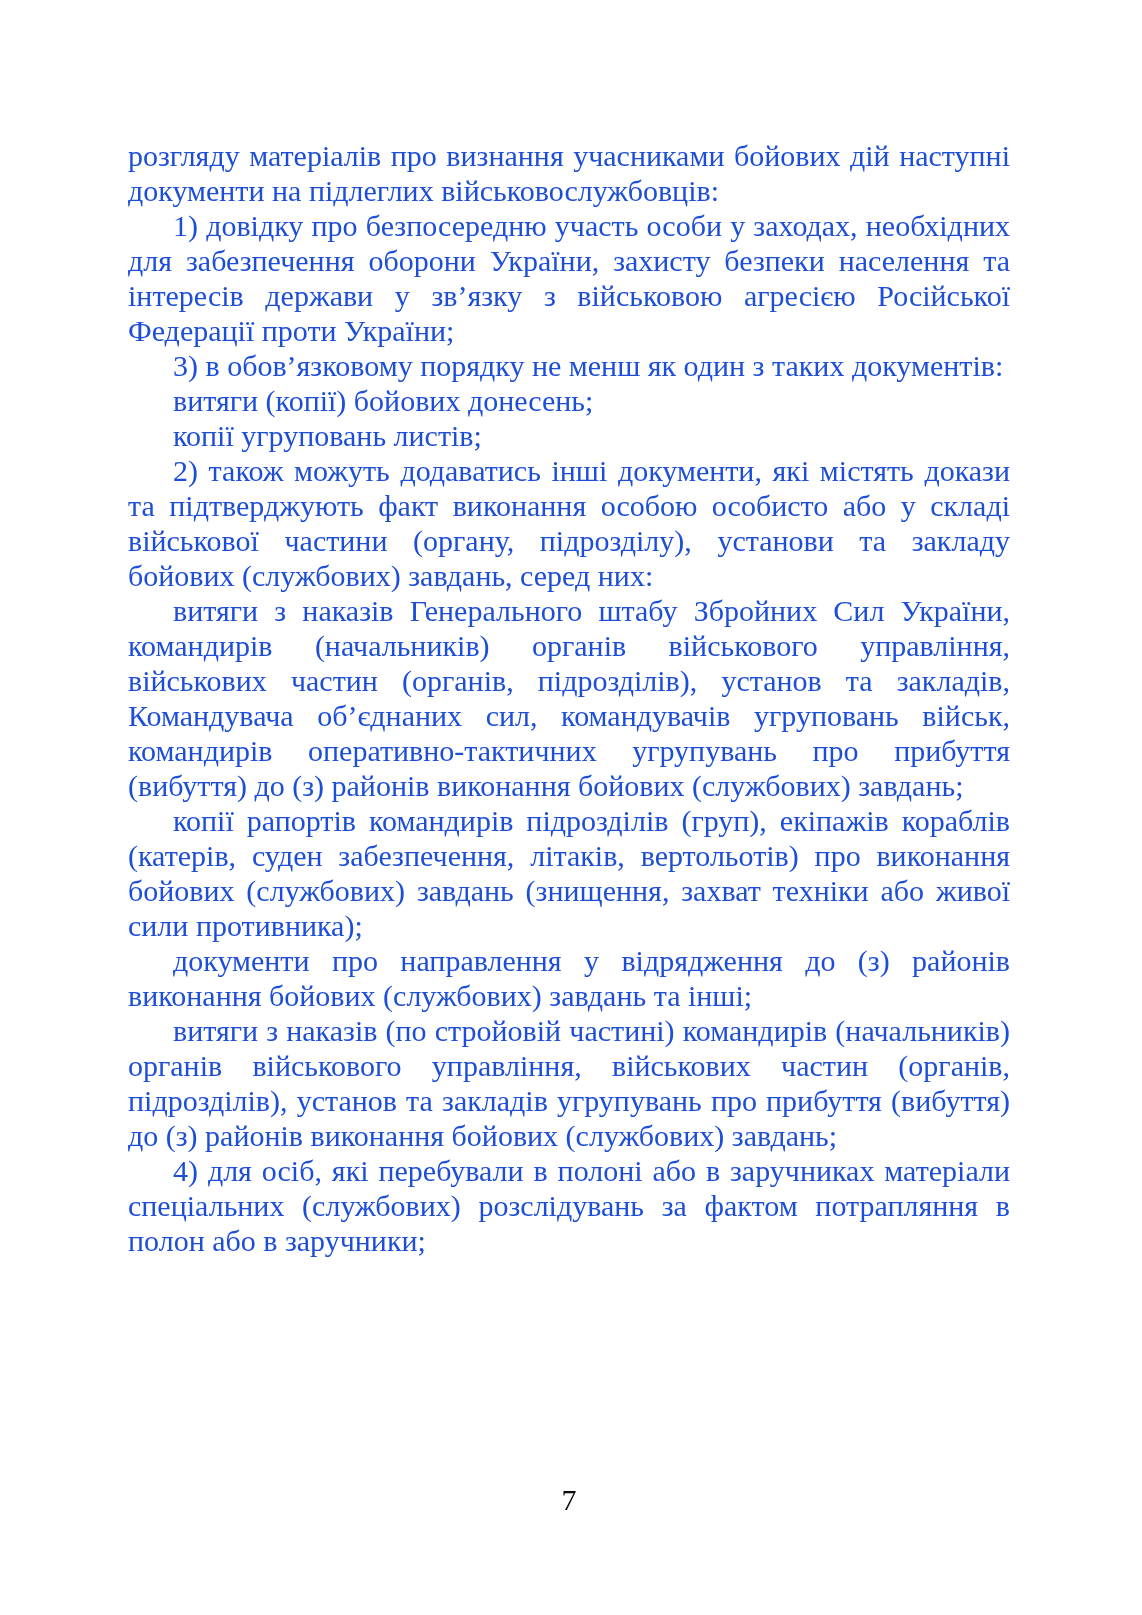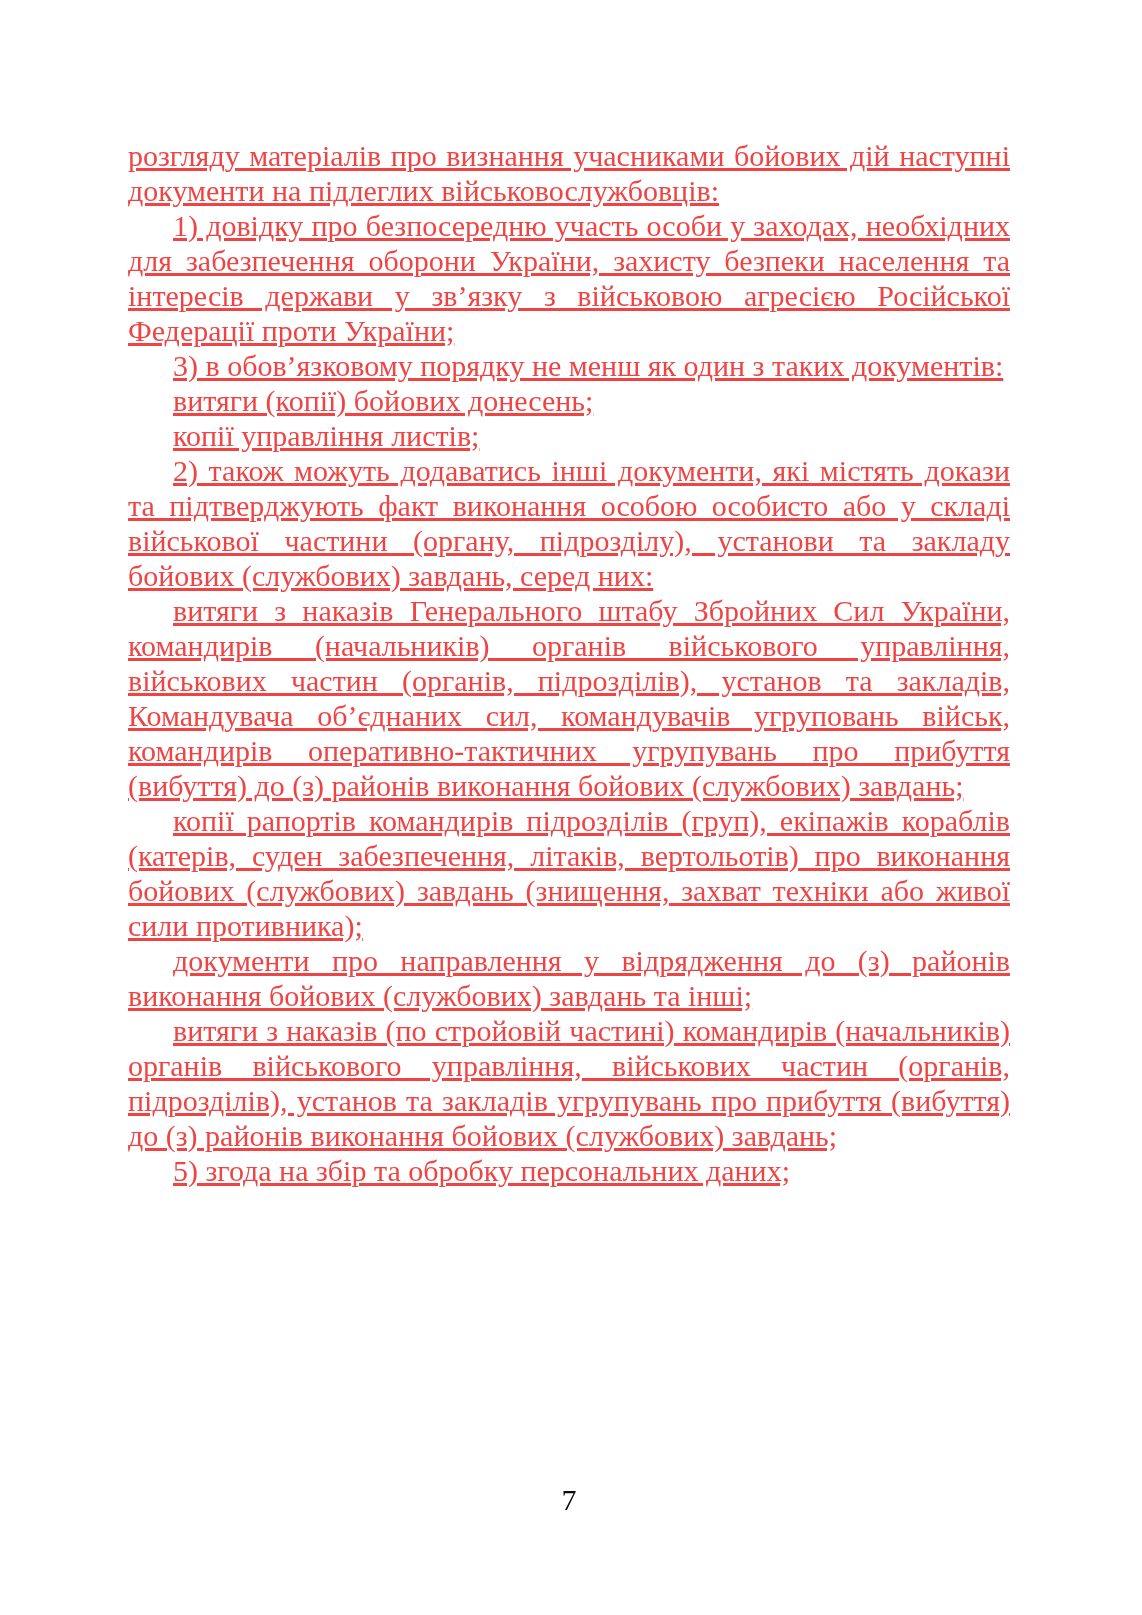--- a/index.html
+++ b/index.html
@@ -25,8 +25,7 @@
     line-height: 35px;
     text-align: justify;
     text-justify: inter-word;
-    color: #ef4444;
-    text-decoration: underline;
+    color: #1d4ed8;
   }
   .text-block p {
     margin: 0;

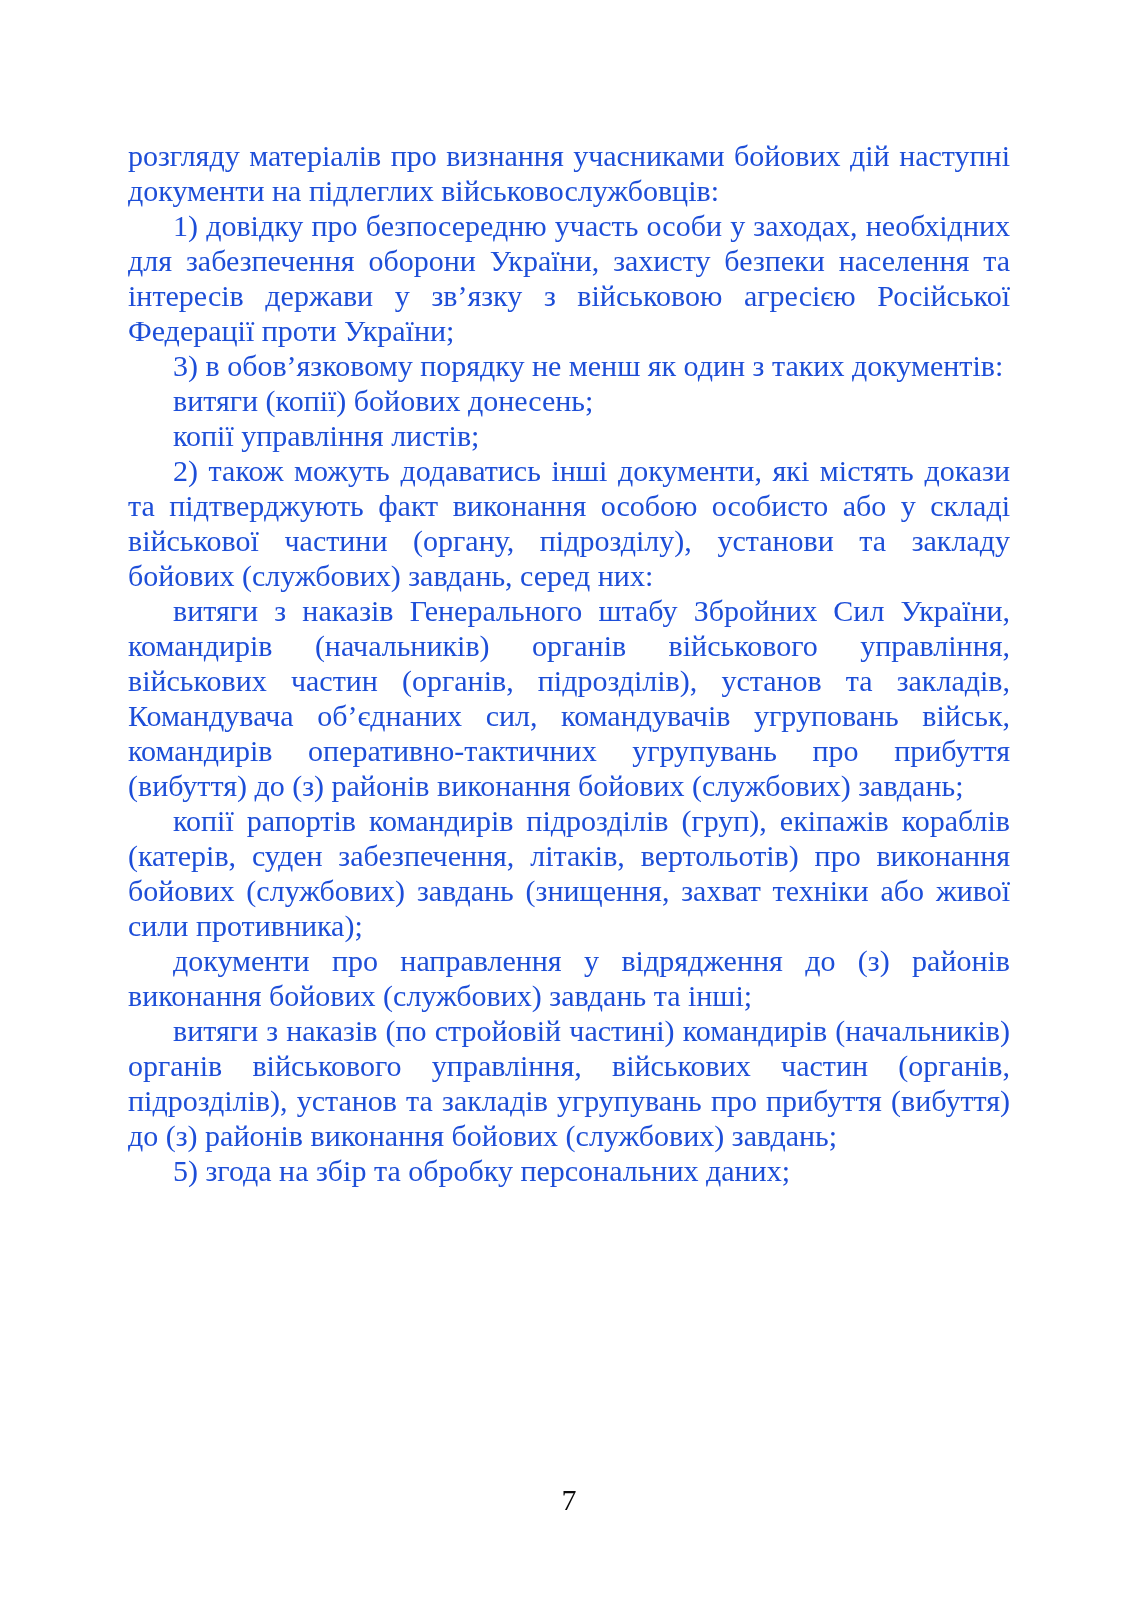--- a/index.html
+++ b/index.html
@@ -56,7 +56,7 @@
     <p>1) довідку про безпосередню участь особи у заходах, необхідних для забезпечення оборони України, захисту безпеки населення та інтересів держави у зв’язку з військовою агресією Російської Федерації проти України;</p>
     <p>3) в обов’язковому порядку не менш як один з таких документів:</p>
     <p>витяги (копії) бойових донесень;</p>
-    <p>копії управління листів;</p>
+    <p>копії угруповань листів;</p>
     <p>2) також можуть додаватись інші документи, які містять докази та підтверджують факт виконання особою особисто або у складі військової частини (органу, підрозділу), установи та закладу бойових (службових) завдань, серед них:</p>
     <p>витяги з наказів Генерального штабу Збройних Сил України, командирів (начальників) органів військового управління, військових частин (органів, підрозділів), установ та закладів, Командувача об’єднаних сил, командувачів угруповань військ, командирів оперативно-тактичних угрупувань про прибуття (вибуття) до (з) районів виконання бойових (службових) завдань;</p>
     <p>копії рапортів командирів підрозділів (груп), екіпажів кораблів (катерів, суден забезпечення, літаків, вертольотів) про виконання бойових (службових) завдань (знищення, захват техніки або живої сили противника);</p>

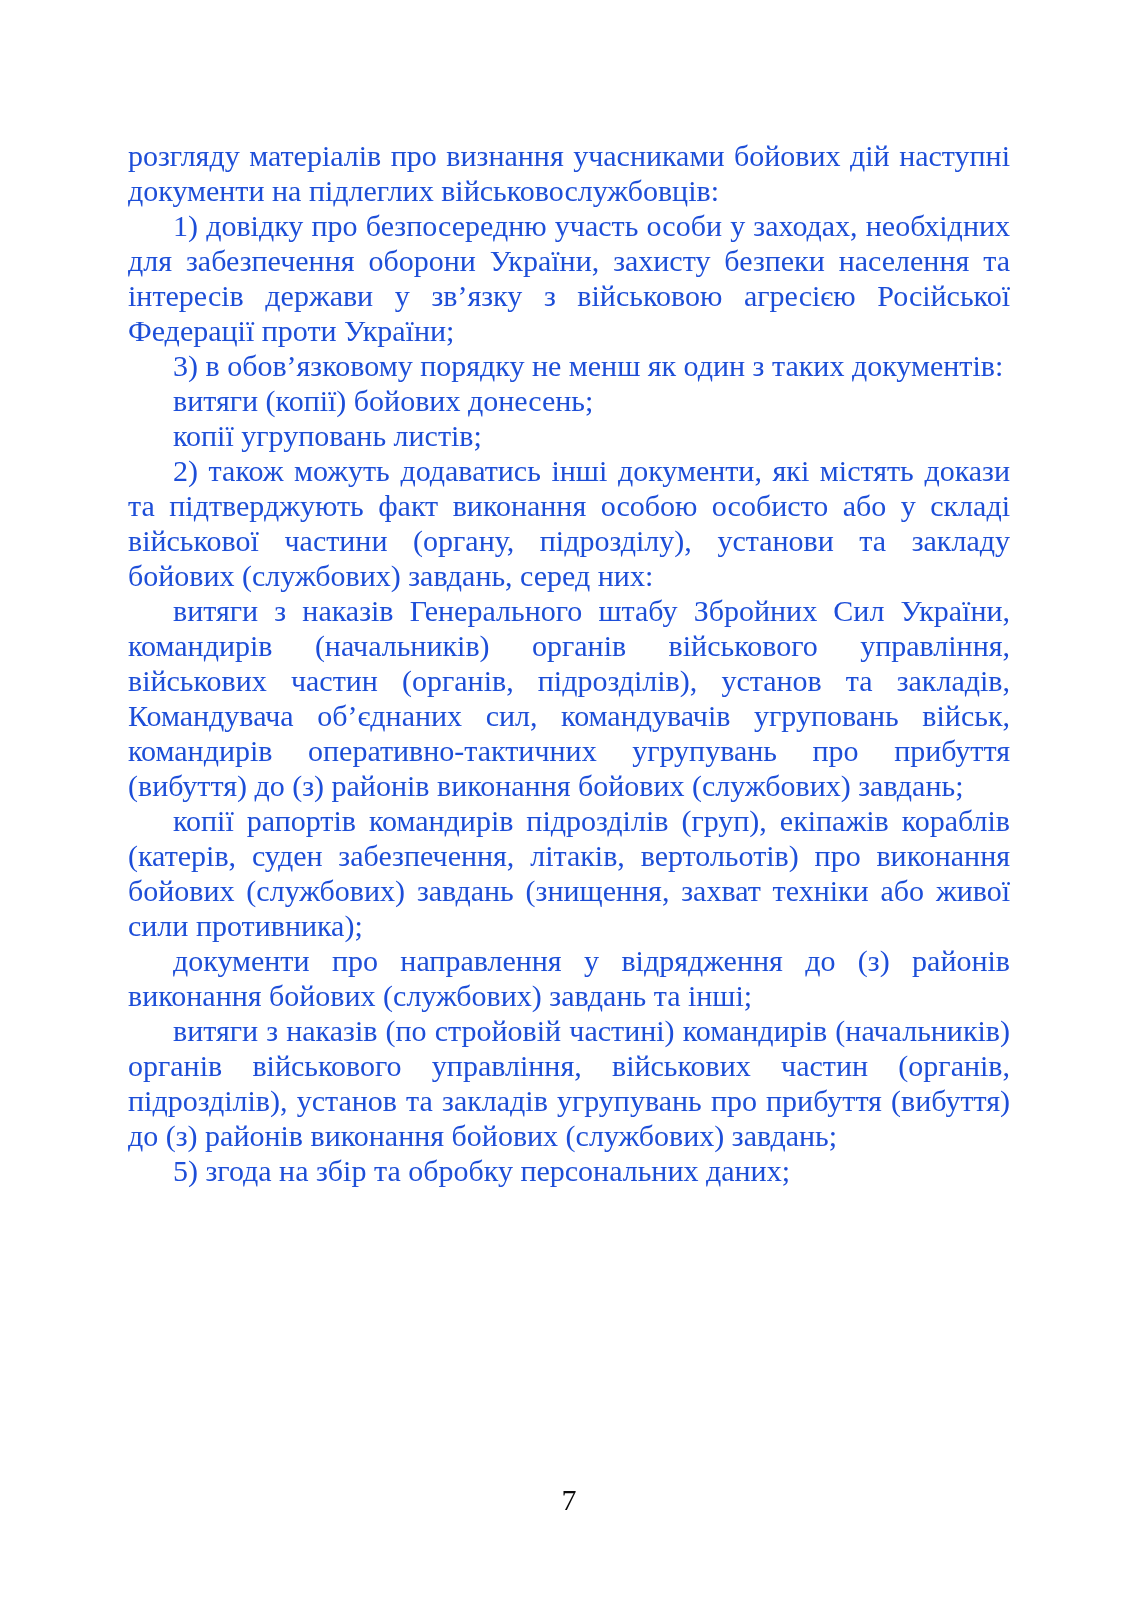--- a/index.html
+++ b/index.html
@@ -62,6 +62,7 @@
     <p>копії рапортів командирів підрозділів (груп), екіпажів кораблів (катерів, суден забезпечення, літаків, вертольотів) про виконання бойових (службових) завдань (знищення, захват техніки або живої сили противника);</p>
     <p>документи про направлення у відрядження до (з) районів виконання бойових (службових) завдань та інші;</p>
     <p>витяги з наказів (по стройовій частині) командирів (начальників) органів військового управління, військових частин (органів, підрозділів), установ та закладів угрупувань про прибуття (вибуття) до (з) районів виконання бойових (службових) завдань;</p>
+    <p>4) для осіб, які перебували в полоні або в заручниках матеріали спеціальних (службових) розслідувань за фактом потрапляння в полон або в заручники;</p>
     <p>5) згода на збір та обробку персональних даних;</p>
   </div>
 

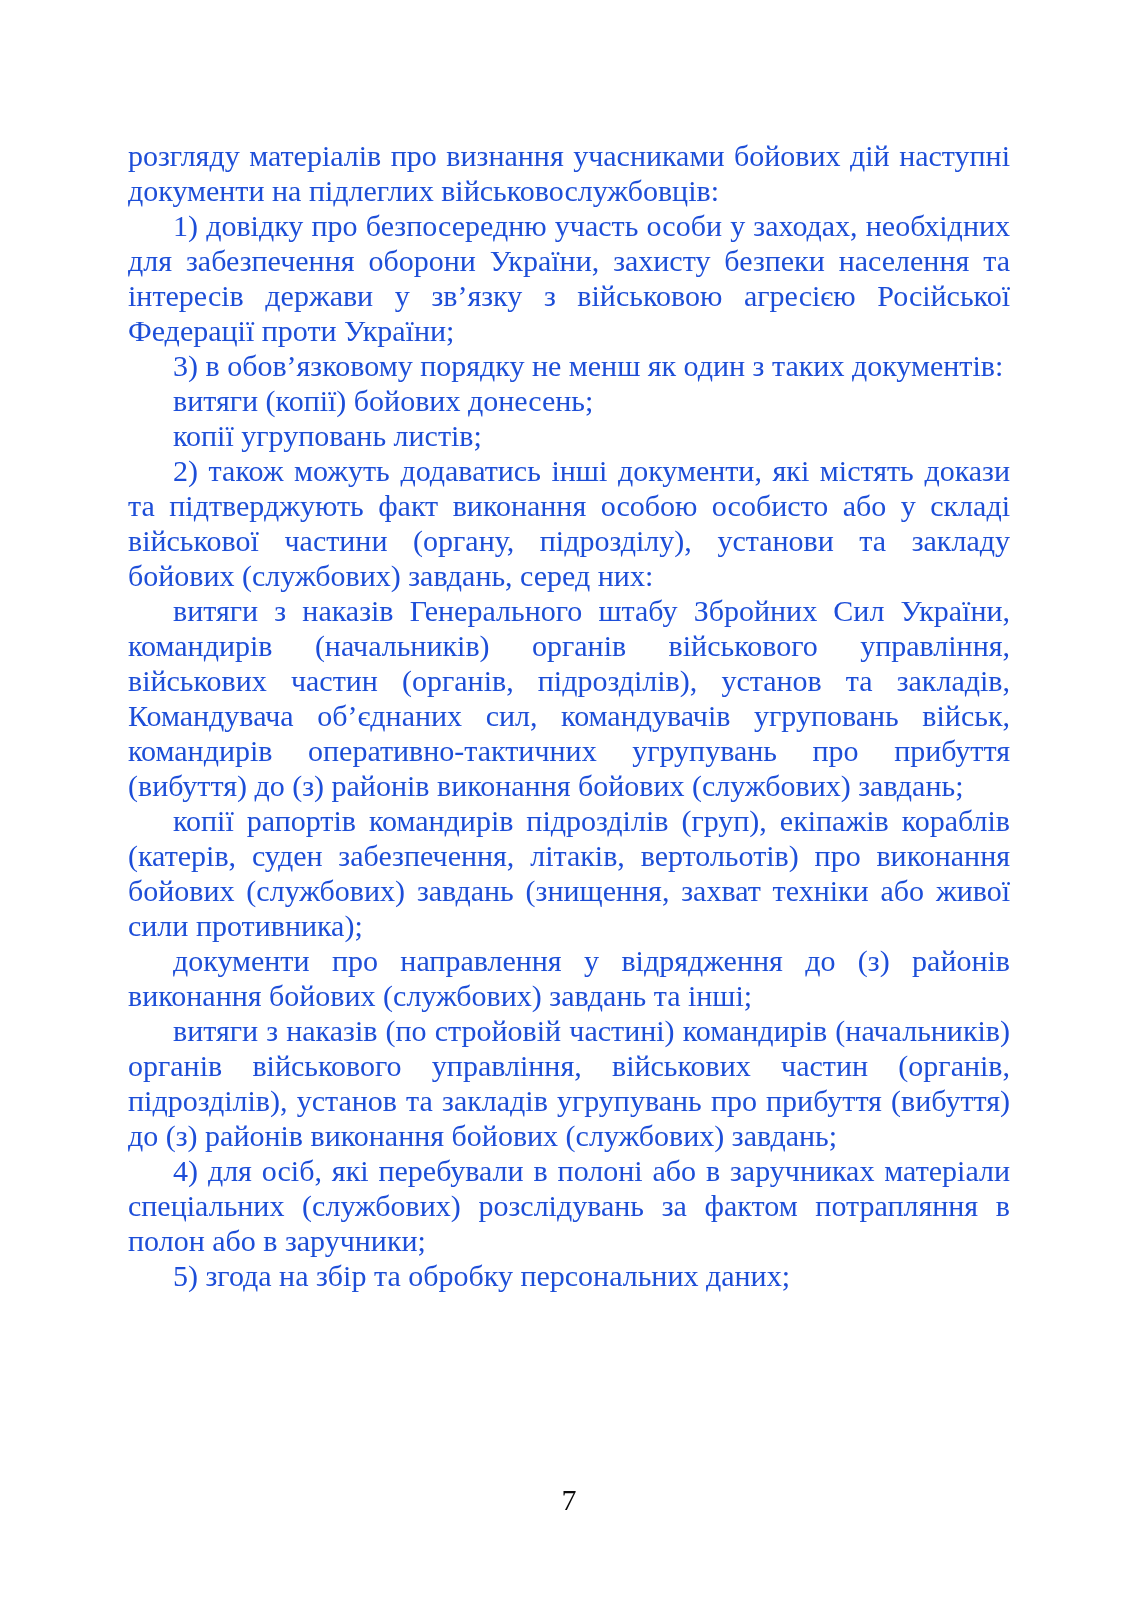--- a/index.html
+++ b/index.html
@@ -63,7 +63,6 @@
     <p>документи про направлення у відрядження до (з) районів виконання бойових (службових) завдань та інші;</p>
     <p>витяги з наказів (по стройовій частині) командирів (начальників) органів військового управління, військових частин (органів, підрозділів), установ та закладів угрупувань про прибуття (вибуття) до (з) районів виконання бойових (службових) завдань;</p>
     <p>4) для осіб, які перебували в полоні або в заручниках матеріали спеціальних (службових) розслідувань за фактом потрапляння в полон або в заручники;</p>
-    <p>5) згода на збір та обробку персональних даних;</p>
   </div>
 
   <div class="page-footer">7</div>

